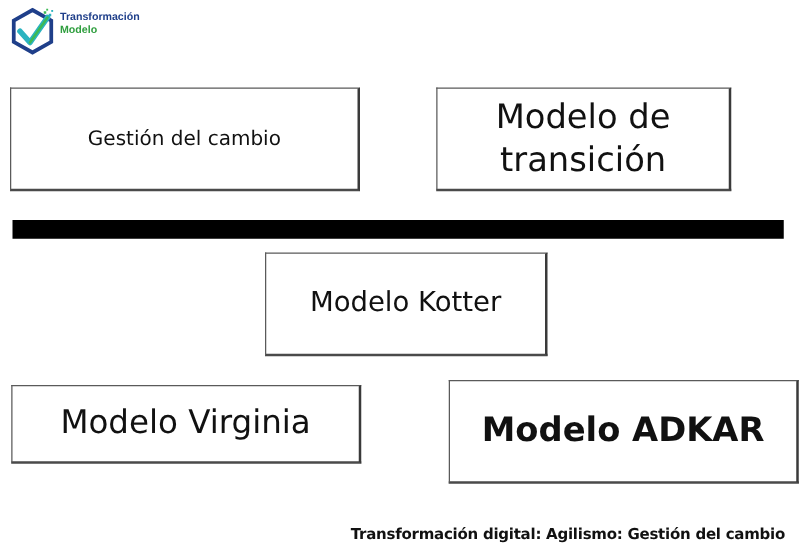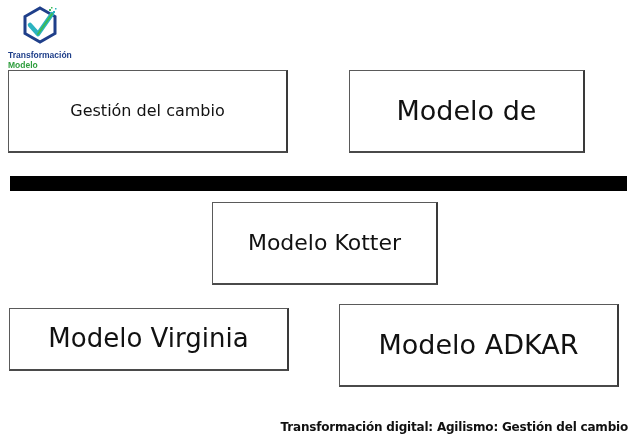--- a/index.html
+++ b/index.html
@@ -20,9 +20,8 @@
       left: 8px;
       top: 6px;
       display: flex;
-      align-items: center;
+      align-items: flex-start;
       gap: 4px;
-      flex-direction: column;
     }
     .logo-mark {
       width: 36px;

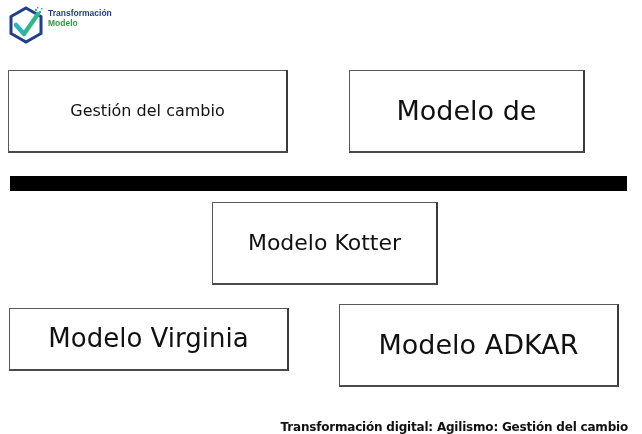--- a/index.html
+++ b/index.html
@@ -108,6 +108,7 @@
 <div class="box" id="box-transicion">
   <div>
     <div>Modelo de</div>
+    <div>transición</div>
   </div>
 </div>
 

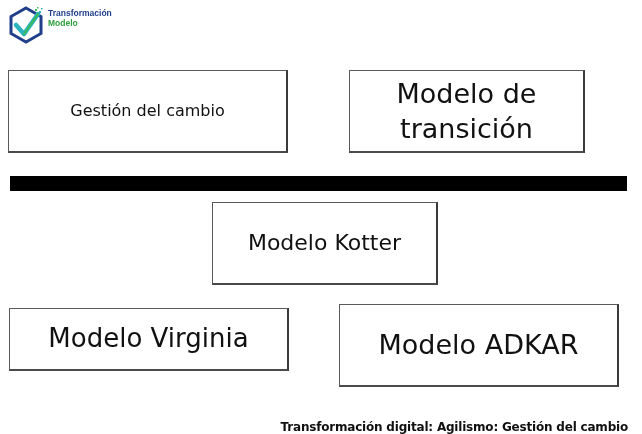--- a/index.html
+++ b/index.html
@@ -58,7 +58,7 @@
     #box-transicion { left: 349px; top: 70px; width: 236px; height: 83px; font-size: 27px; line-height: 1.3; }
     #box-kotter { left: 192px; top: 202px; width: 226px; height: 83px; font-size: 22px; margin-left: 20px; }
     #box-satir { left: 9px; top: 308px; width: 280px; height: 63px; font-size: 26px; line-height: 1.3; }
-    #box-adkar { left: 339px; top: 304px; width: 280px; height: 83px; font-size: 27px; }
+    #box-adkar { left: 359px; top: 304px; width: 280px; height: 83px; font-size: 27px; font-weight: bold; }
 
     .bar {
       position: absolute;

